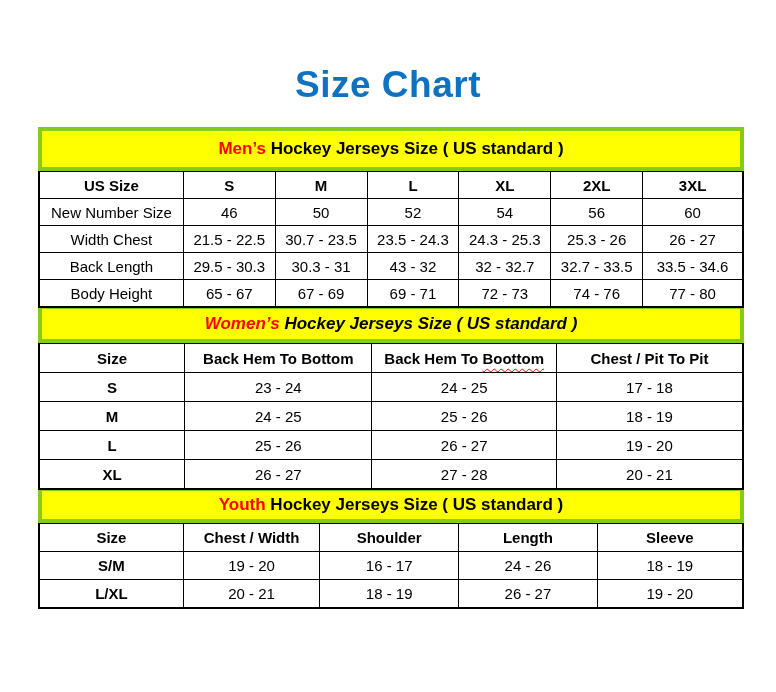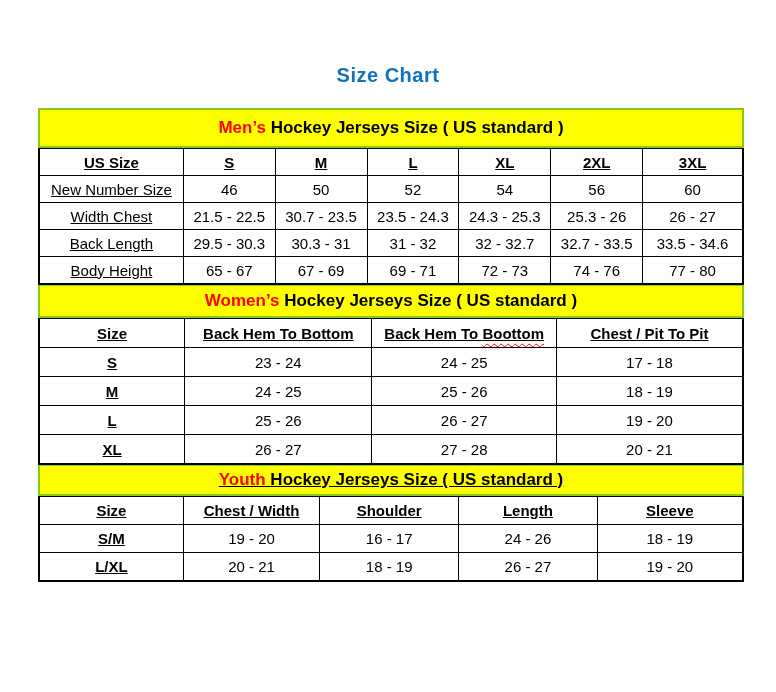--- a/index.html
+++ b/index.html
@@ -15,7 +15,7 @@
   .page-title {
     margin: 64px 0 0 0;
     text-align: center;
-    font-size: 20px;
+    font-size: 37px;
     font-weight: bold;
     color: #0F72C1;
     letter-spacing: 0.5px;

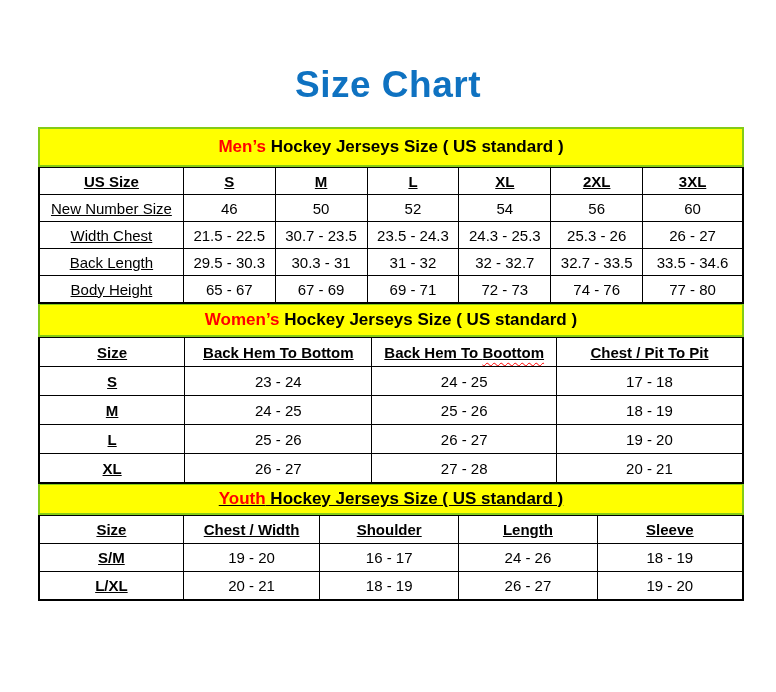--- a/index.html
+++ b/index.html
@@ -26,7 +26,7 @@
   }
   .band {
     background: #FFFF00;
-    border: 2px solid #84cc16;
+    border: 4px solid #84cc16;
     text-align: center;
     font-size: 17px;
     font-weight: bold;

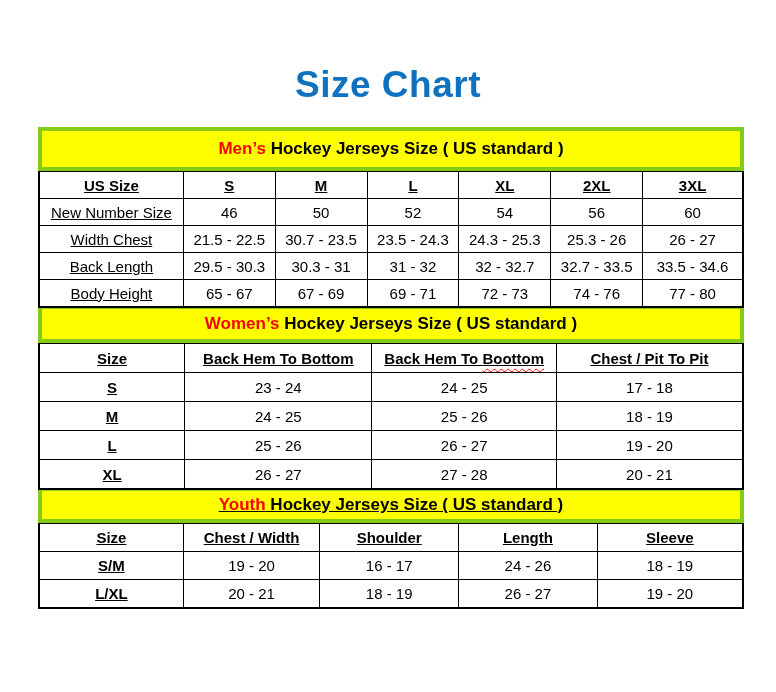--- a/index.html
+++ b/index.html
@@ -53,7 +53,7 @@
     white-space: nowrap;
   }
   table.sizes td { font-weight: normal; }
-  table.sizes th { font-weight: bold; text-decoration: underline; }
+  table.sizes th { font-weight: bold; }
   table.sizes th.normal-weight { font-weight: normal; }
   .t-men   tr { height: 27px; }
   .t-women tr { height: 29px; }

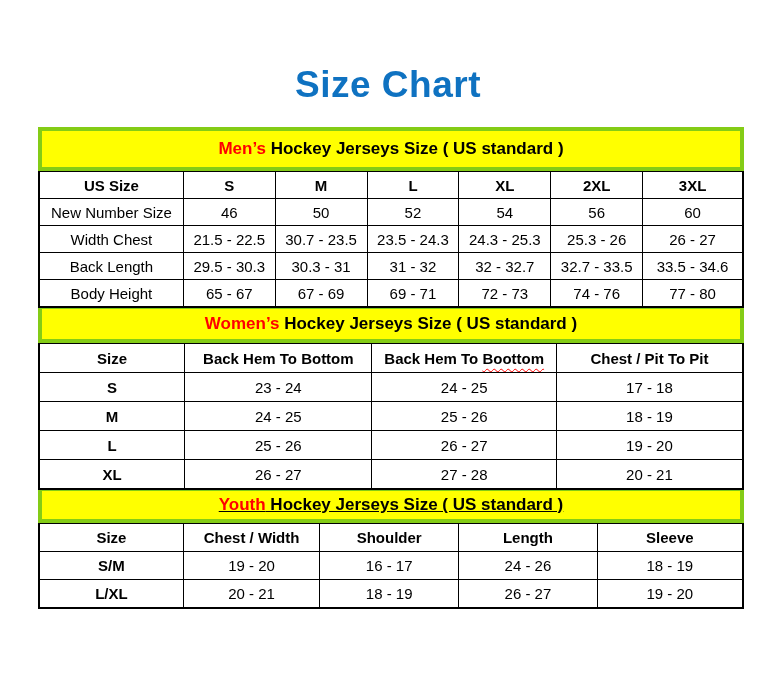--- a/index.html
+++ b/index.html
@@ -121,7 +121,7 @@
             <th class="normal-weight">Back Length</th>
             <td>29.5 - 30.3</td>
             <td>30.3 - 31</td>
-            <td>31 - 32</td>
+            <td>43 - 32</td>
             <td>32 - 32.7</td>
             <td>32.7 - 33.5</td>
             <td>33.5 - 34.6</td>

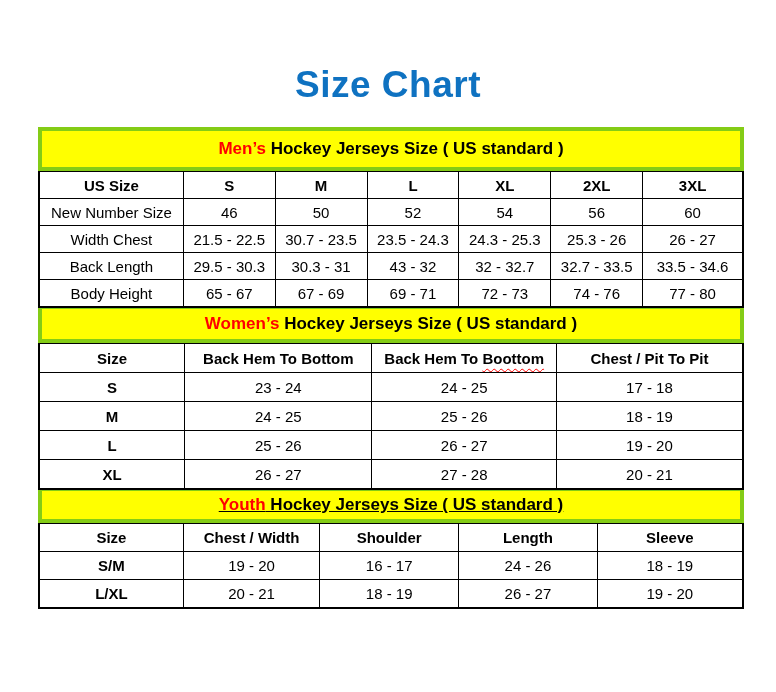--- a/index.html
+++ b/index.html
@@ -34,7 +34,7 @@
   }
   .band .accent { color: #FF0000; }
   .band-men   { padding: 8px 0; }
-  .band-women { border-top-width: 1px; padding: 5px 0; }
+  .band-women { border-top-width: 1px; padding: 5px 0; font-style: italic; }
   .band-youth { border-top-width: 1px; padding: 4px 0; text-decoration: underline; }
   table.sizes {
     width: 100%;

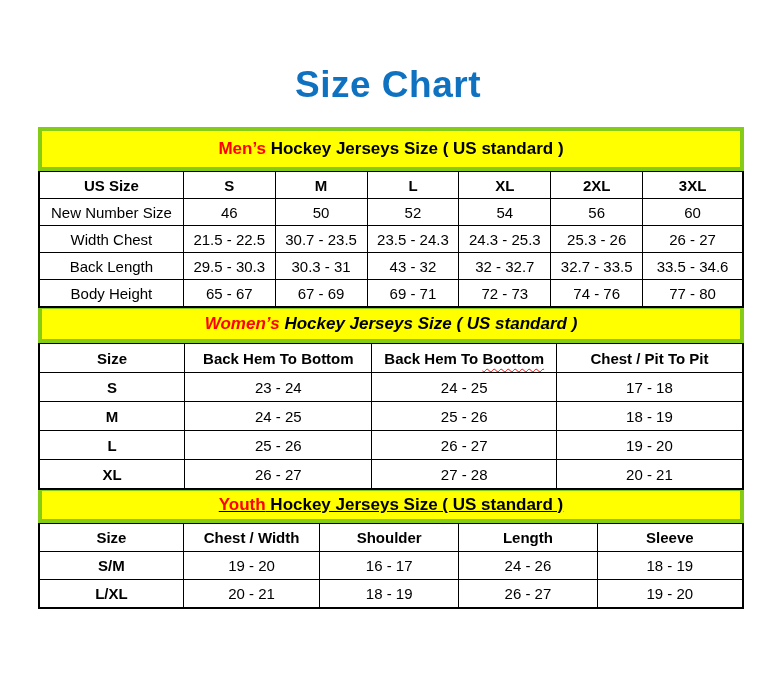--- a/index.html
+++ b/index.html
@@ -35,7 +35,7 @@
   .band .accent { color: #FF0000; }
   .band-men   { padding: 8px 0; }
   .band-women { border-top-width: 1px; padding: 5px 0; font-style: italic; }
-  .band-youth { border-top-width: 1px; padding: 4px 0; text-decoration: underline; }
+  .band-youth { border-top-width: 1px; padding: 4px 0; }
   table.sizes {
     width: 100%;
     border-collapse: collapse;

